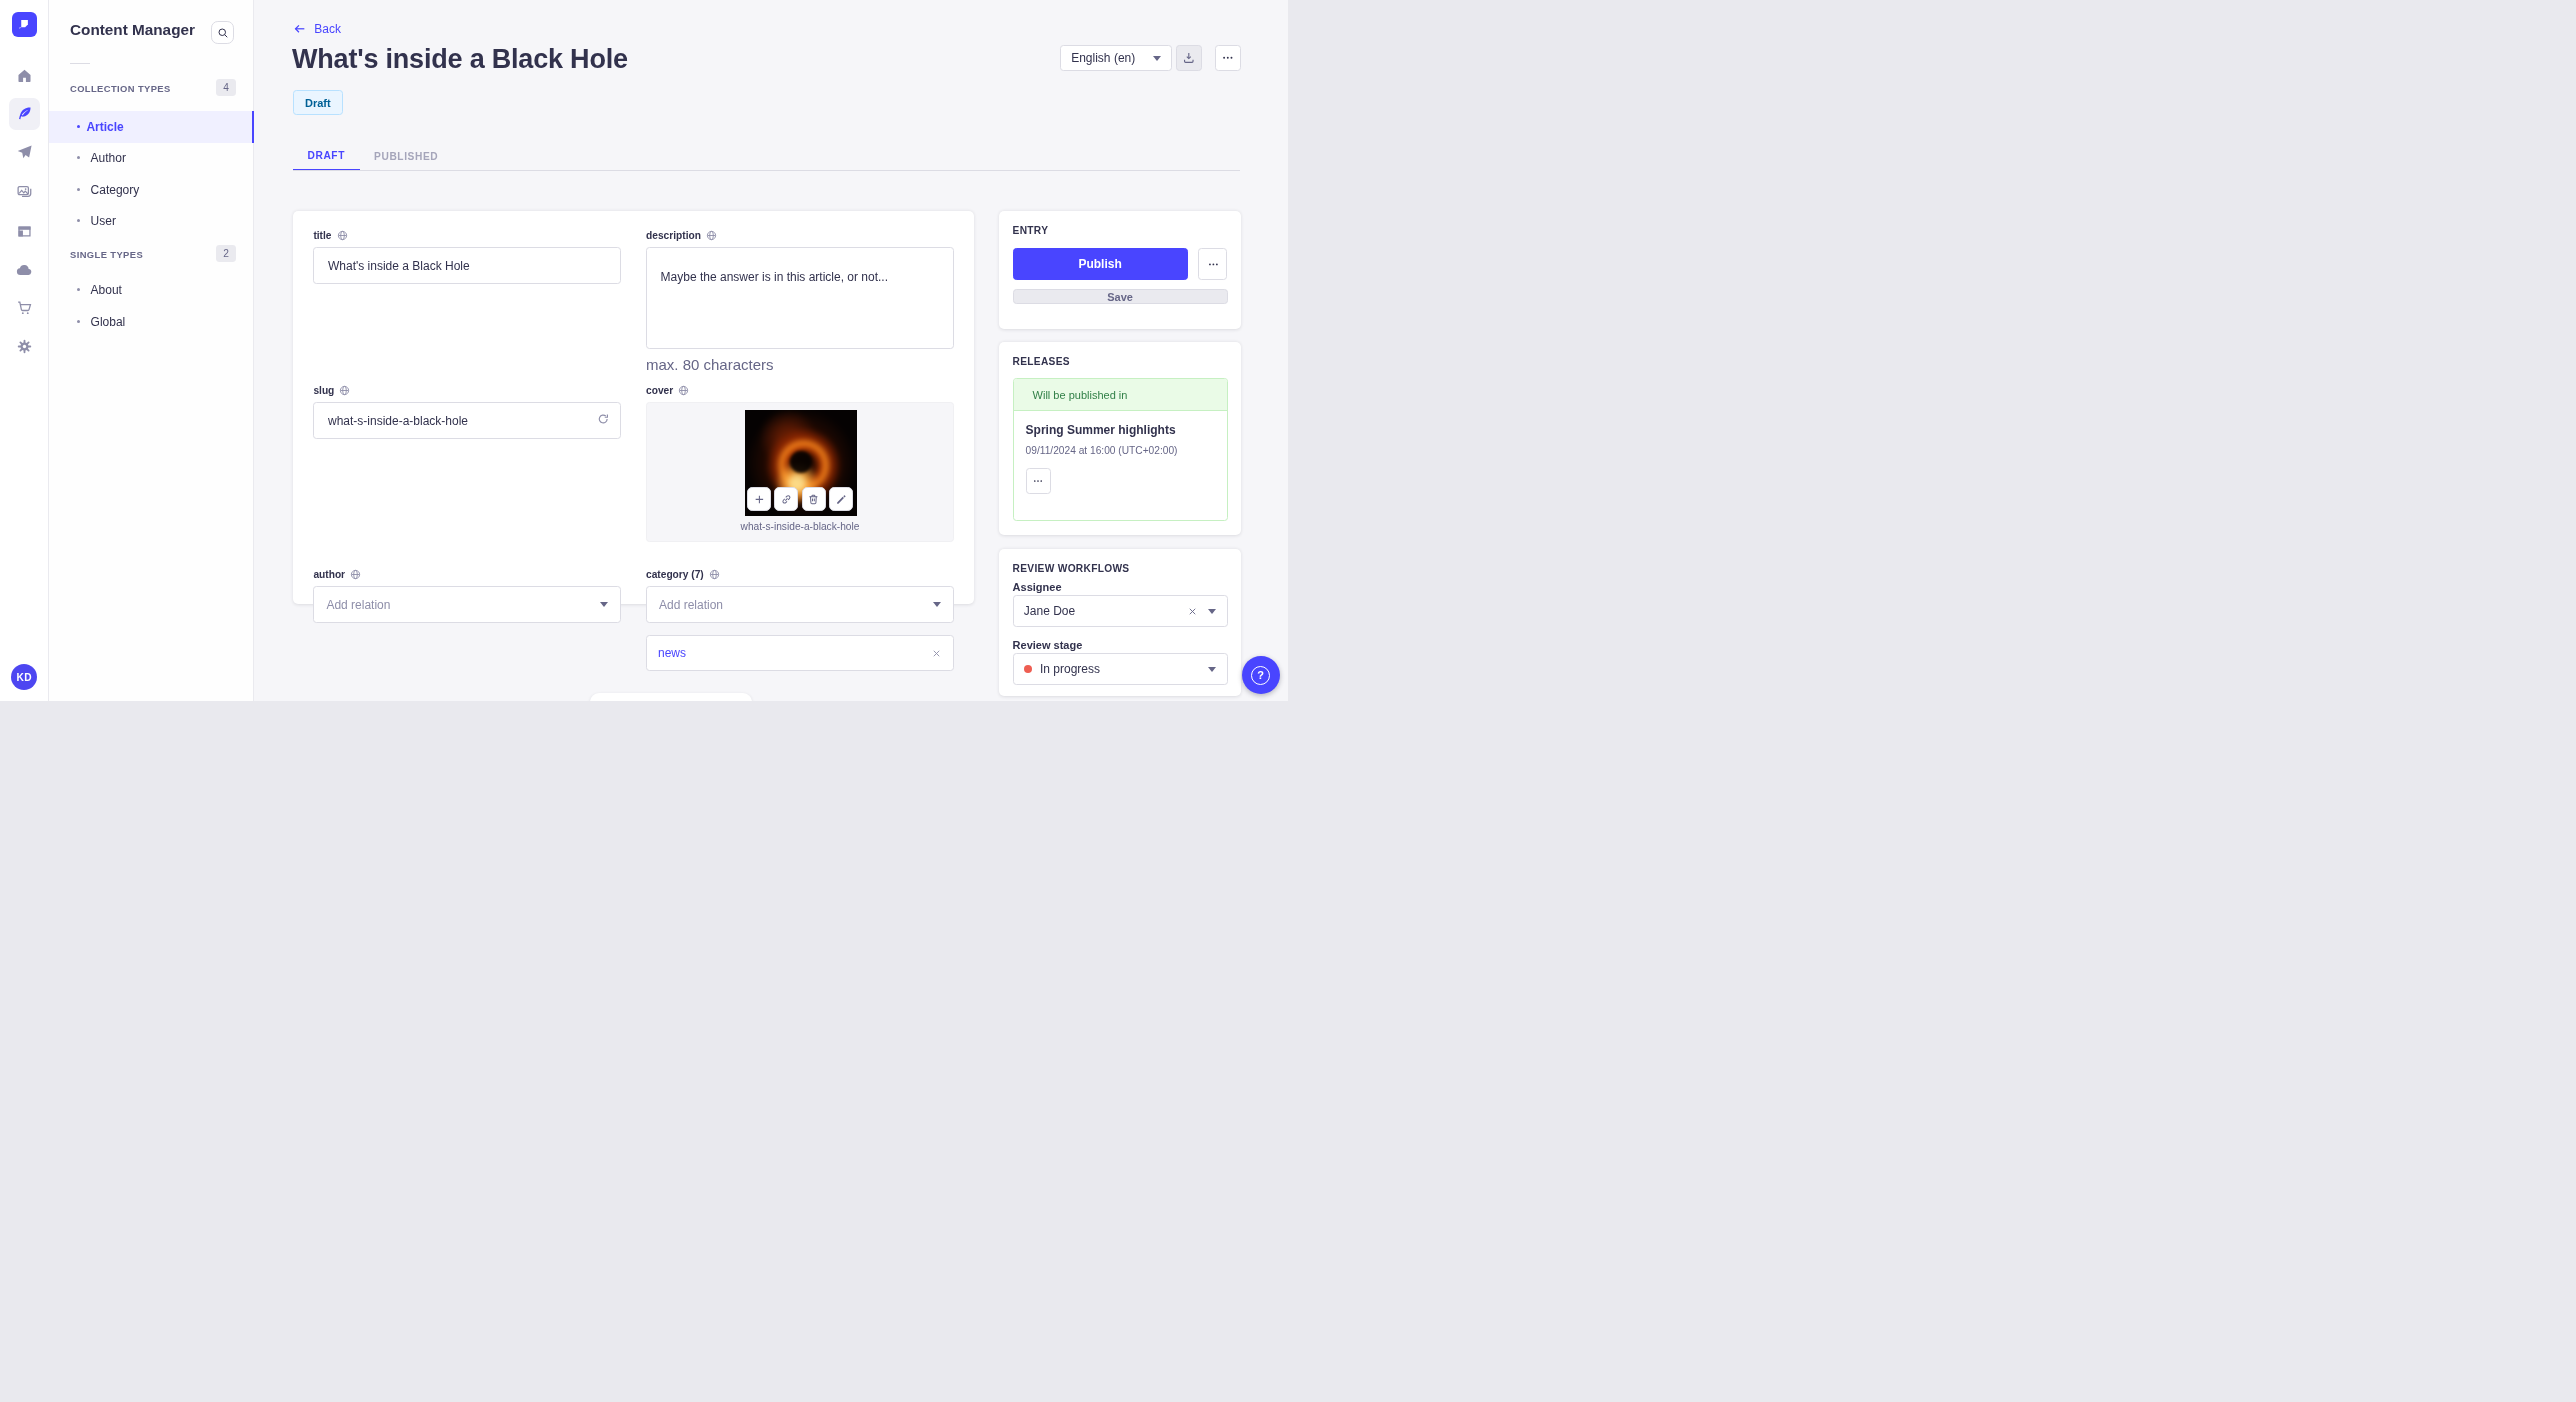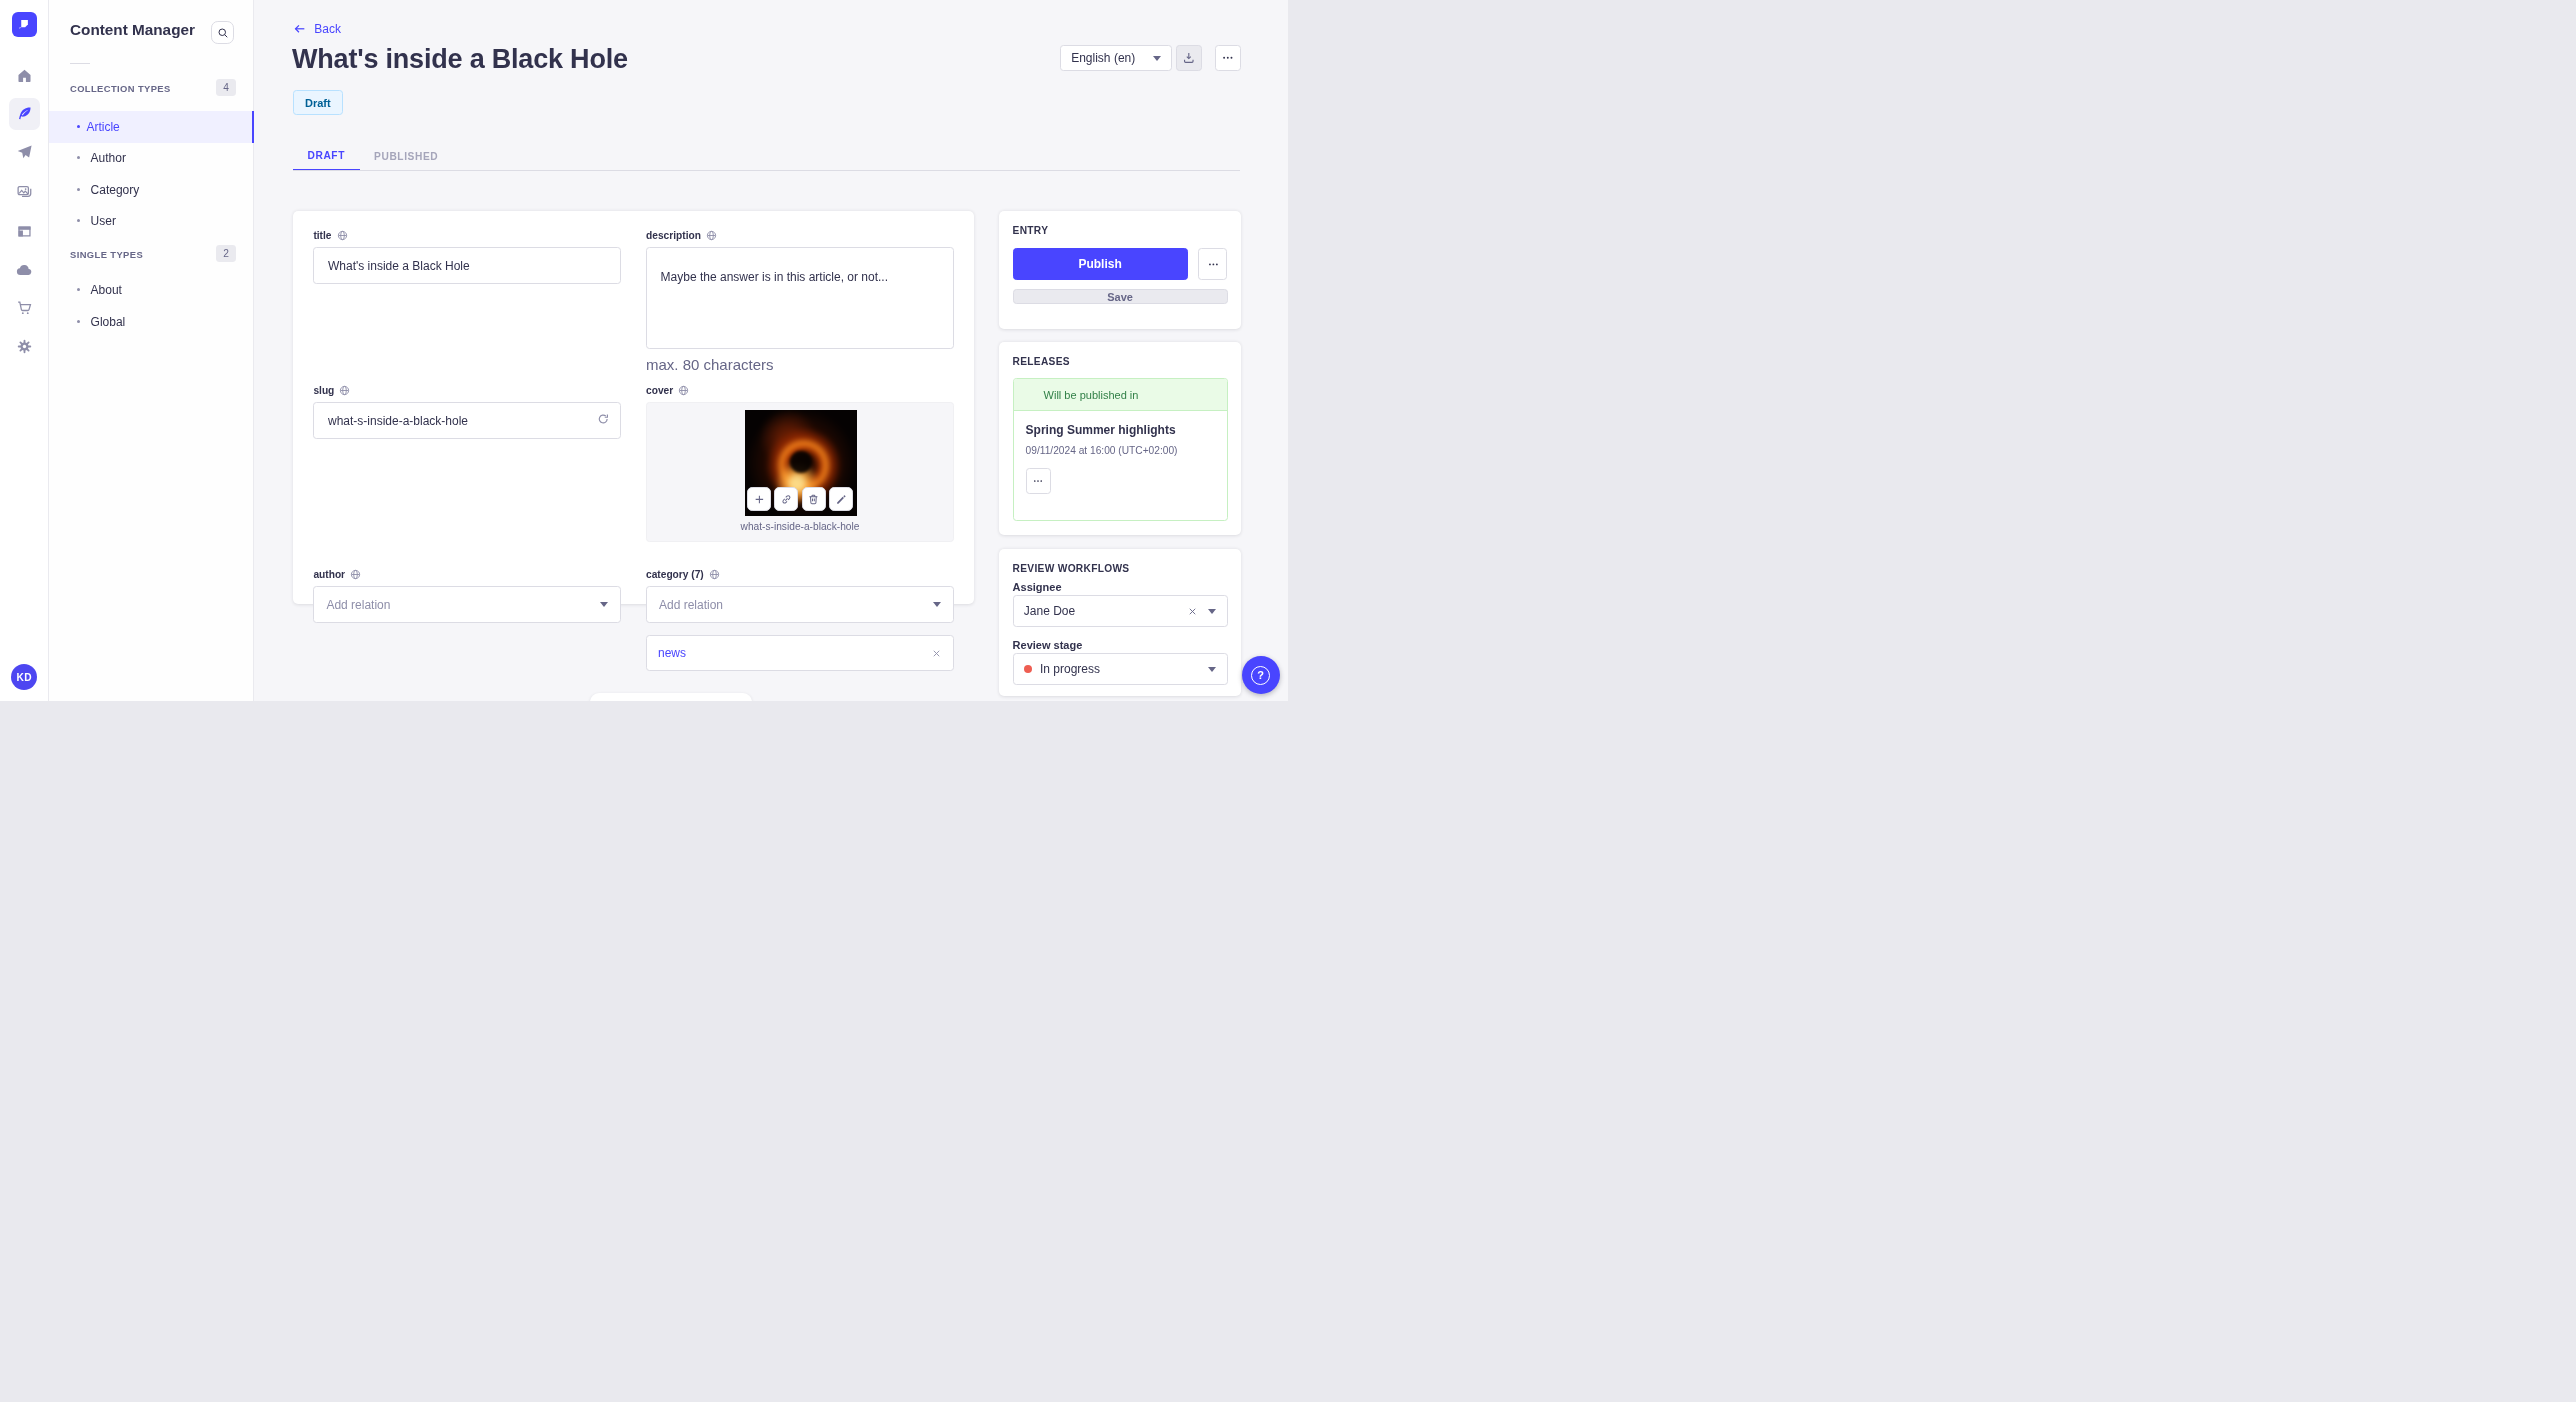--- a/index.html
+++ b/index.html
@@ -29,7 +29,7 @@
   .nav-item { position:absolute; left:0; width:205px; height:31.5px; display:flex; align-items:center; gap:10.2px;
               padding-left:28px; font-size:12px; color:#32324d; cursor:pointer; }
   .nav-item .dot { width:3.4px; height:3.4px; border-radius:50%; background:#8e8ea9; flex:none; }
-  .nav-item.active { background:#f0f0ff; color:#4945ff; font-weight:400; border-right:2.6px solid #4945ff;gap:6px; }
+  .nav-item.active { background:#f0f0ff; color:#4945ff; font-weight:700; border-right:2.6px solid #4945ff;gap:6px; }
   .nav-item.active .dot { background:#4945ff; }
 
   

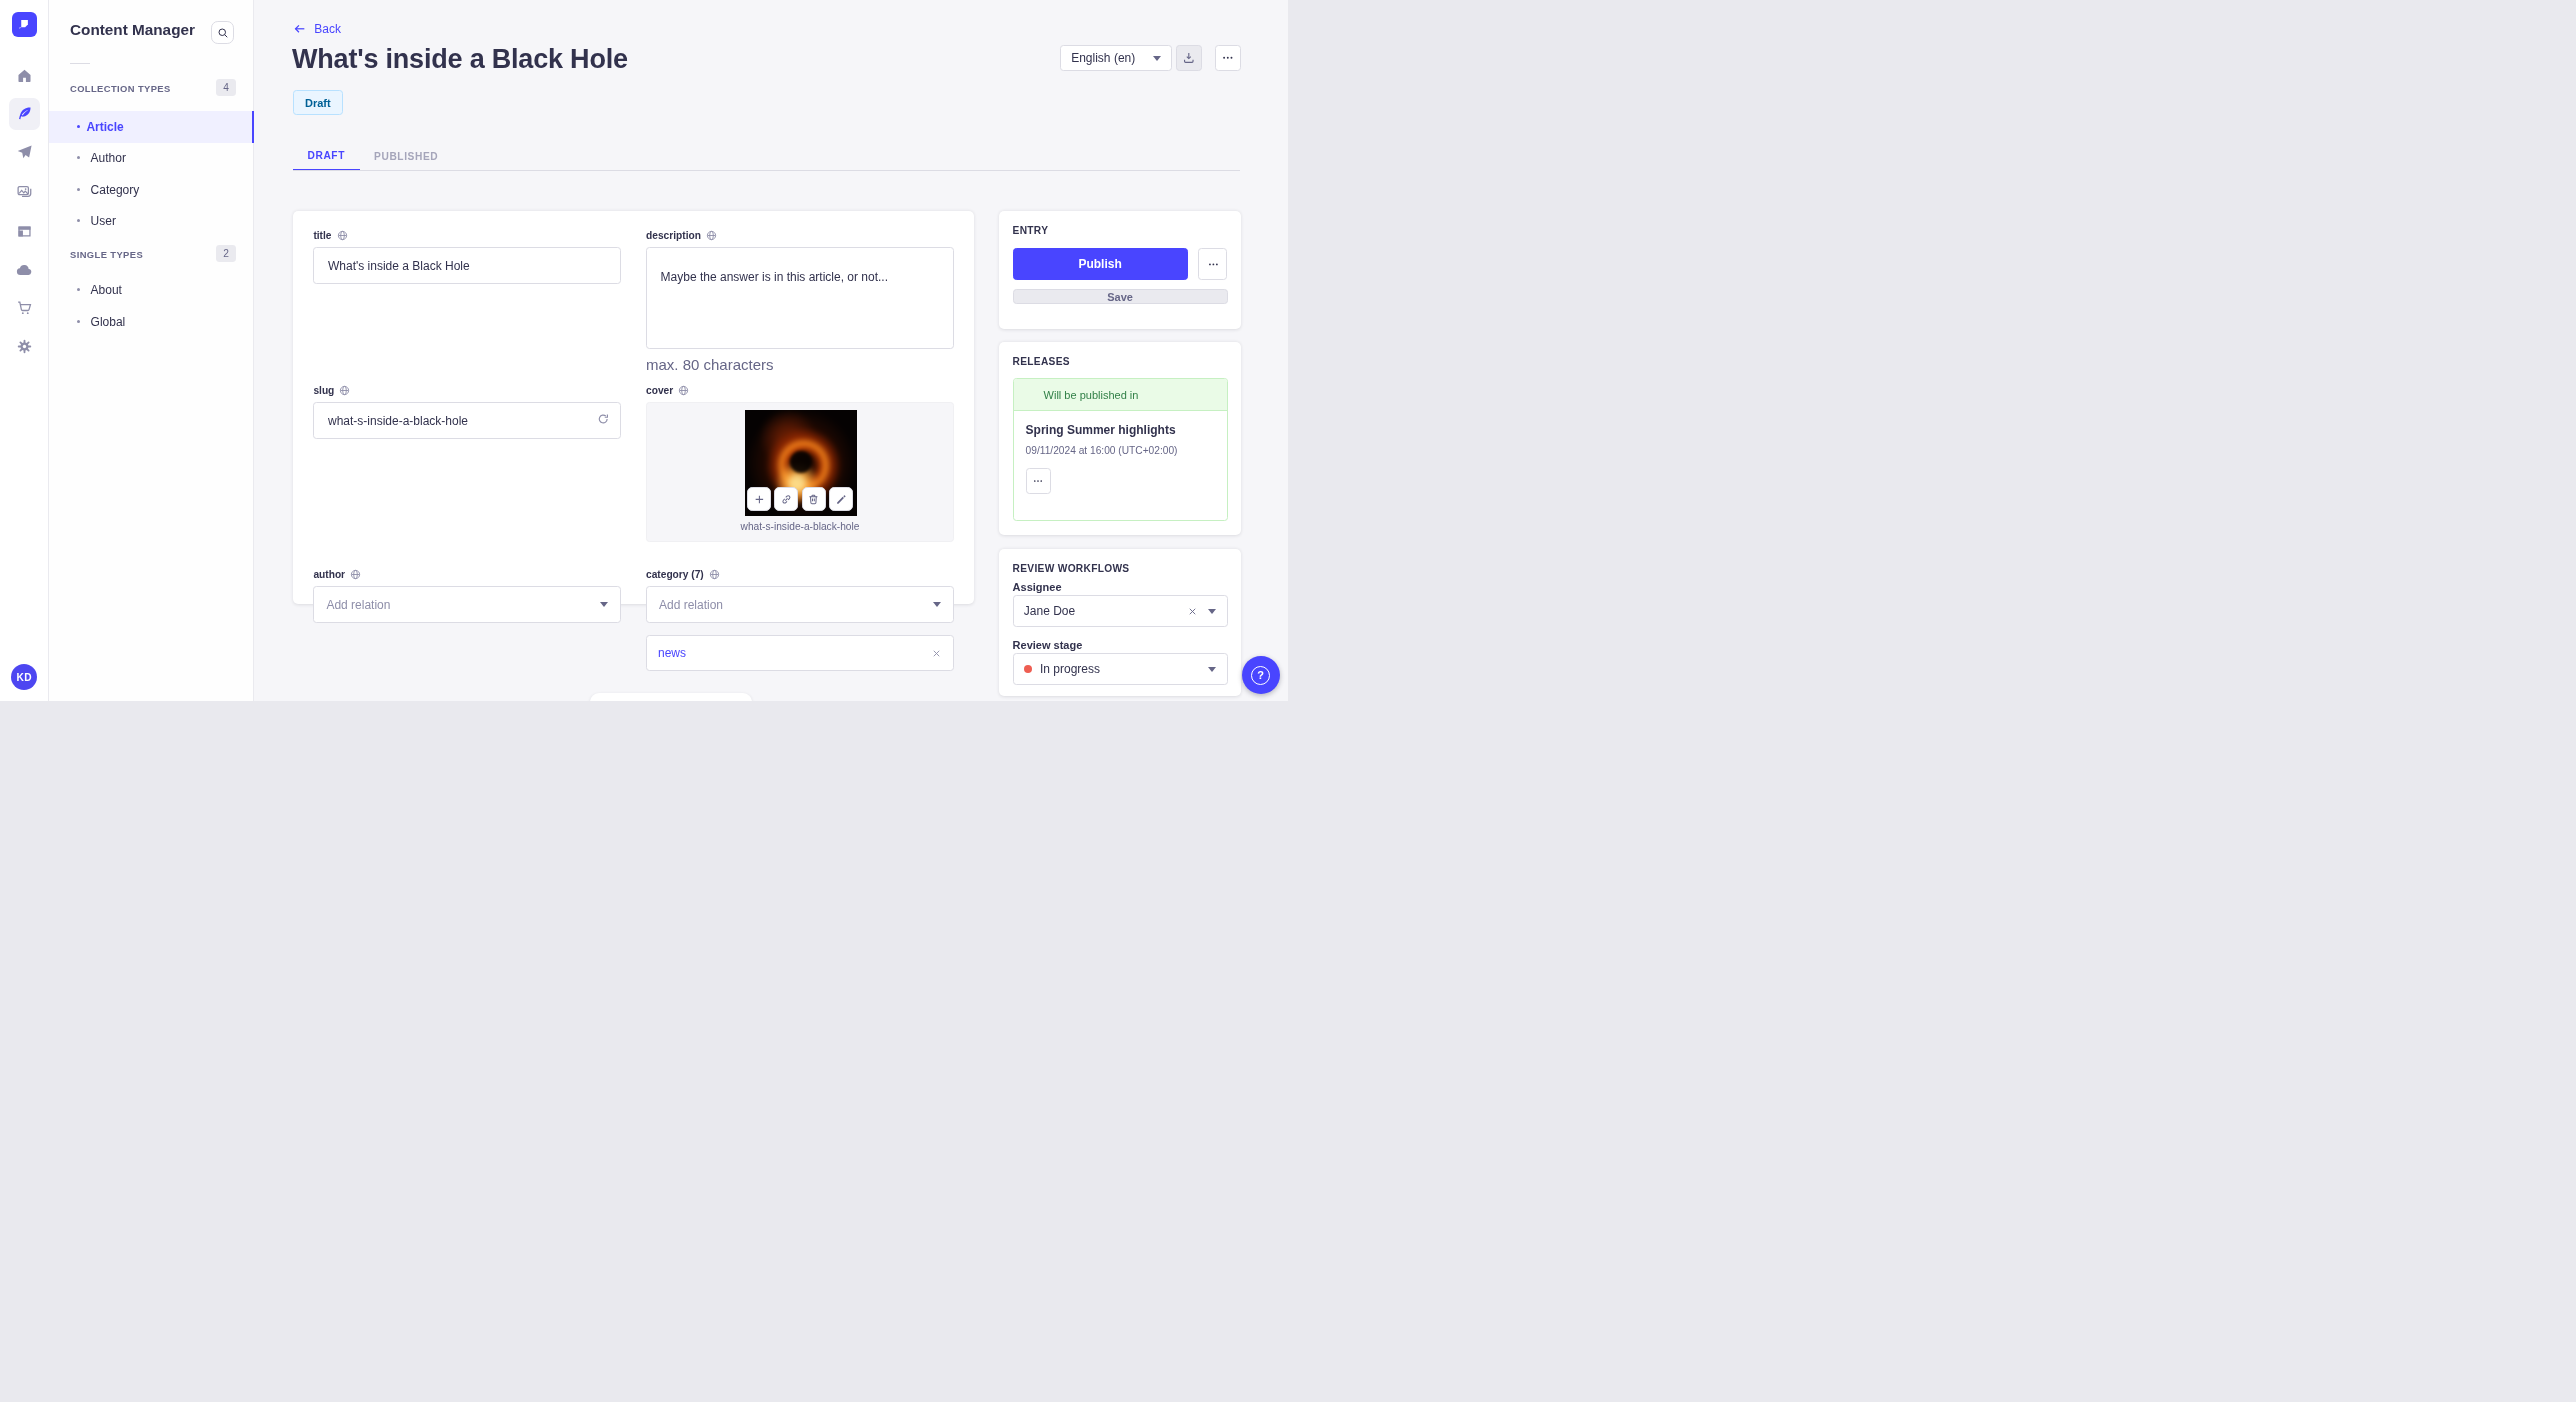--- a/index.html
+++ b/index.html
@@ -116,7 +116,7 @@
   .release-card { position:absolute; left:13.6px; top:36px; width:215px; height:143px; border:0.9px solid #c6f0c2;
                   border-radius:3.4px; overflow:hidden; background:#fff; }
   .release-head { height:32px; background:#eafbe7; color:#328048; font-size:11px; display:flex; align-items:center;
-                  padding:0 30px; border-bottom:0.9px solid #c6f0c2; }
+                  padding:0 19px; border-bottom:0.9px solid #c6f0c2; }
   .release-name { position:absolute; left:12px; top:44px; font-size:12px; font-weight:700; color:#32324d; }
   .release-date { position:absolute; left:12px; top:66px; font-size:10.2px; color:#666687; }
   .release-more-btn { position:absolute; left:12px; top:89px; width:25.6px; height:25.6px; background:#fff; border:0.9px solid #dcdce4;

